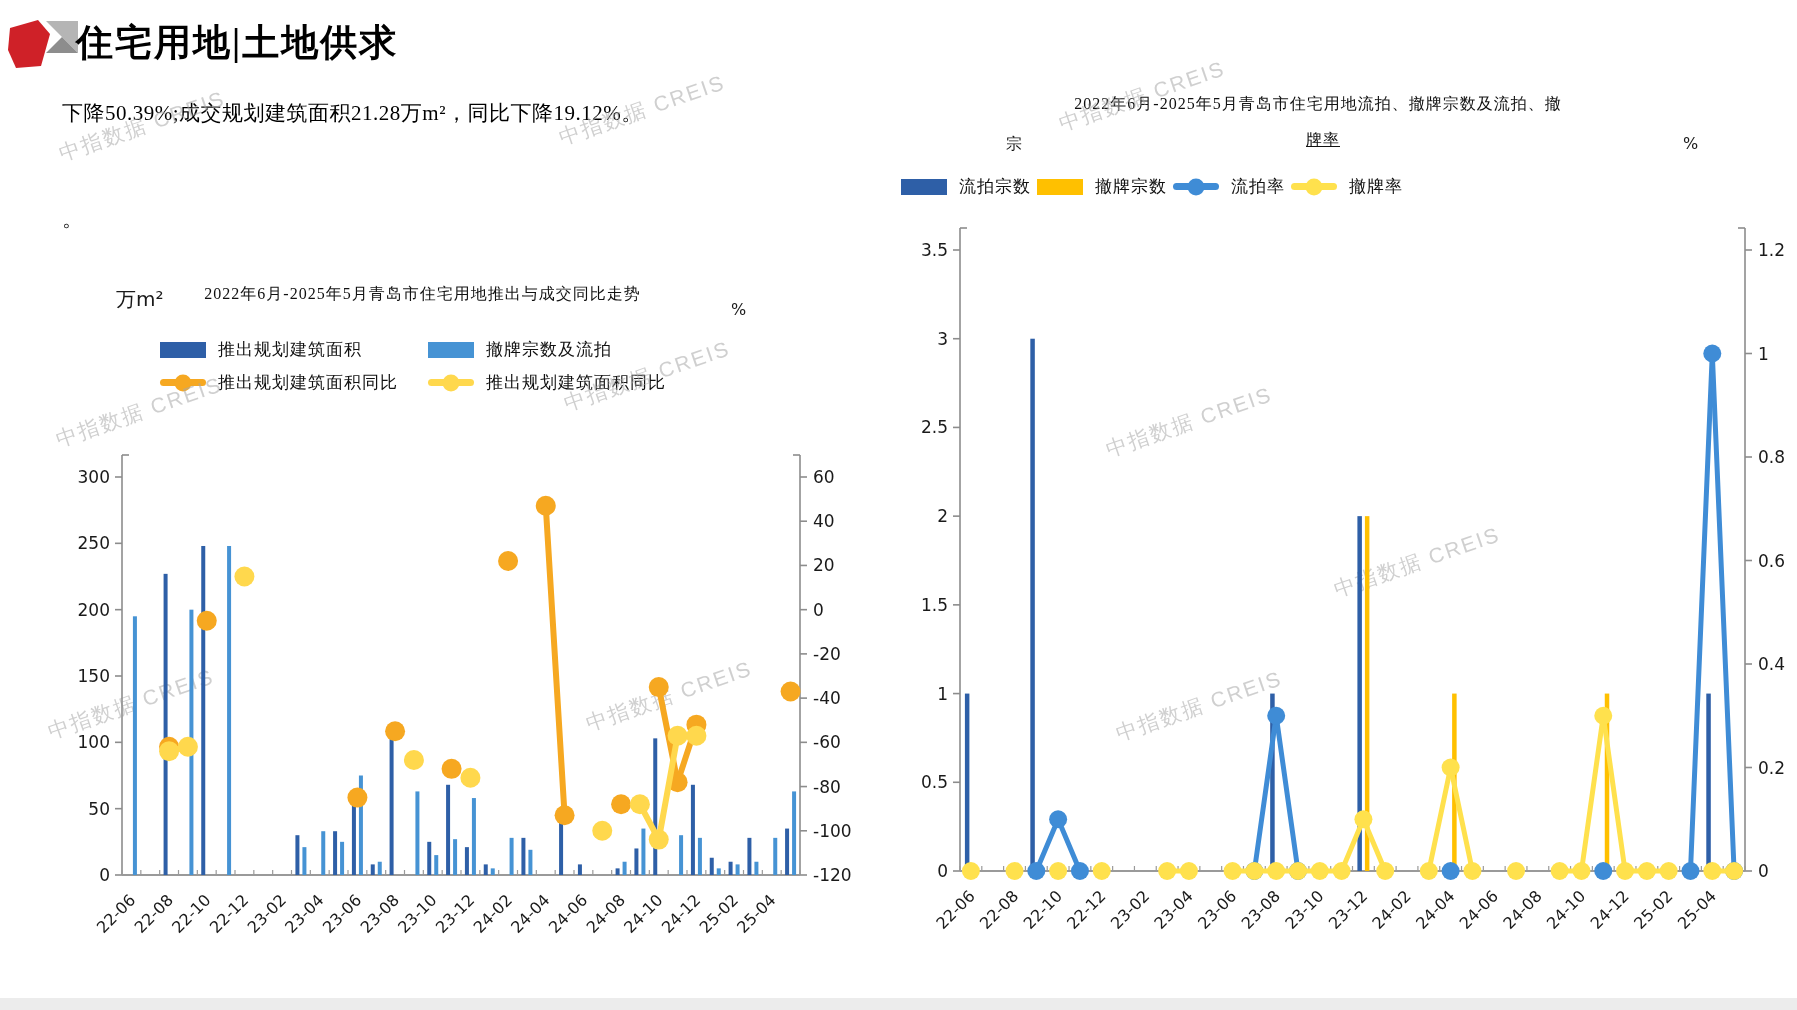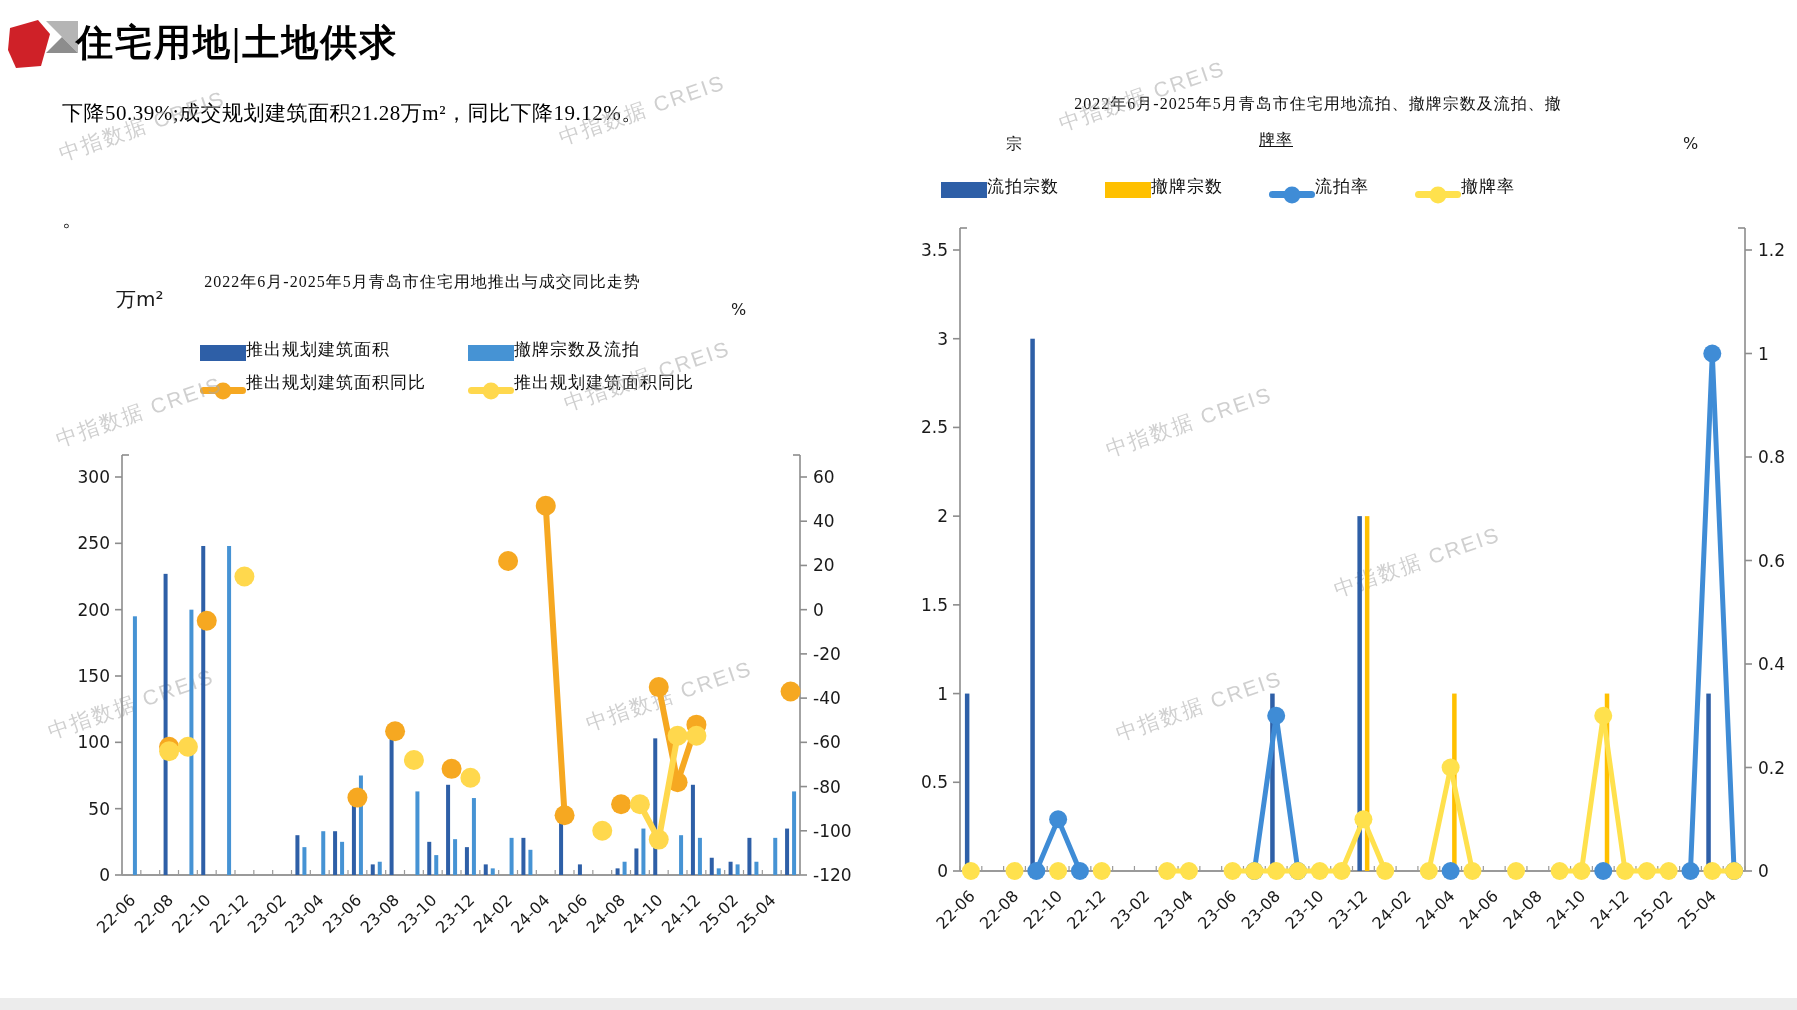--- a/index.html
+++ b/index.html
@@ -28,7 +28,7 @@
   #left-unit-l{left:116px;top:286px;font-size:20px;font-family:"DejaVu Sans",sans-serif;}
   #left-unit-r{left:731px;top:300px;font-size:16px;font-family:"DejaVu Sans",sans-serif;}
   #right-chart-title-1{left:918px;top:94px;width:800px;}
-  #right-chart-title-2{left:876px;top:130px;width:800px;text-decoration:underline;}
+  #right-chart-title-2{left:923px;top:130px;width:800px;text-decoration:underline;}
   #right-unit-l{left:1006px;top:134px;font-size:16px;}
   #right-unit-r{left:1683px;top:134px;font-size:16px;font-family:"DejaVu Sans",sans-serif;}
   

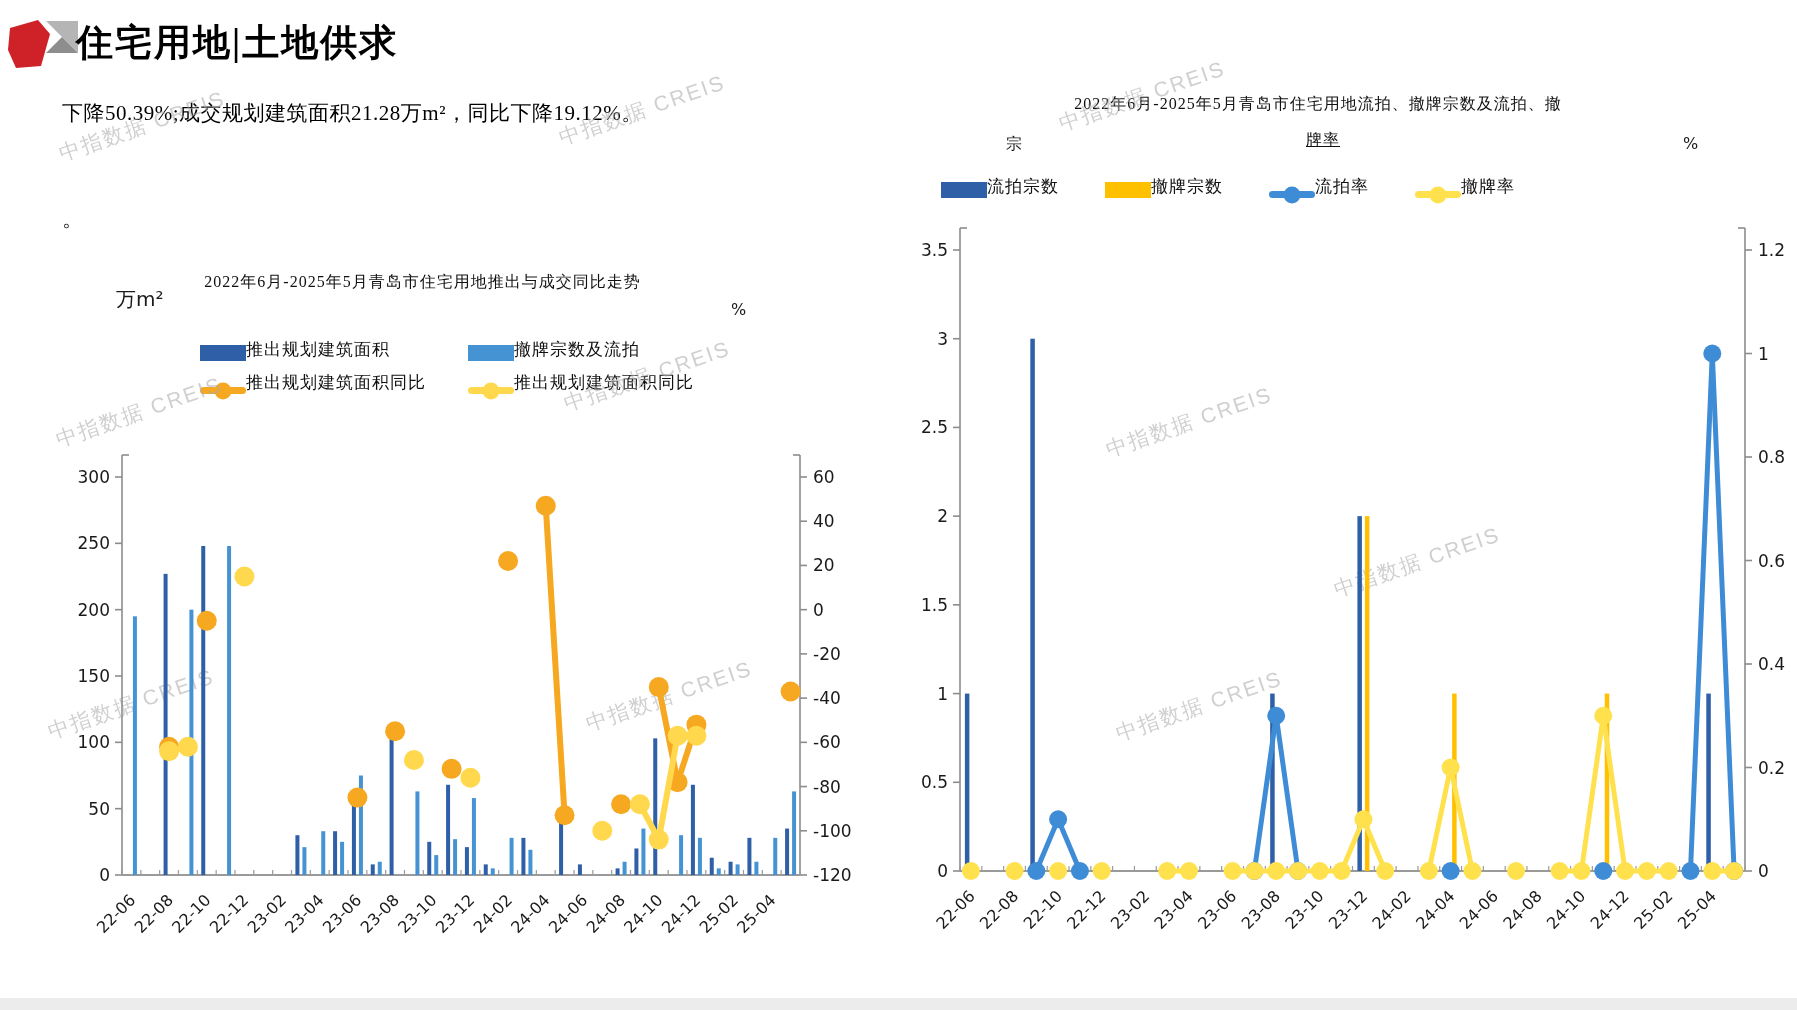--- a/index.html
+++ b/index.html
@@ -32,7 +32,7 @@
   #right-unit-l{left:1006px;top:134px;font-size:16px;}
   #right-unit-r{left:1683px;top:134px;font-size:16px;font-family:"DejaVu Sans",sans-serif;}
   
-  .legend-item{display:flex;align-items:flex-end;gap:0;margin-left:40px;}
+  .legend-item{display:flex;align-items:center;gap:12px;}
   .legend-label{font-size:17px;color:#111;letter-spacing:1px;white-space:nowrap;}
   .sw-bar{width:46px;height:16px;flex:0 0 auto;}
   .sw-line{width:46px;height:7px;border-radius:4px;position:relative;flex:0 0 auto;}

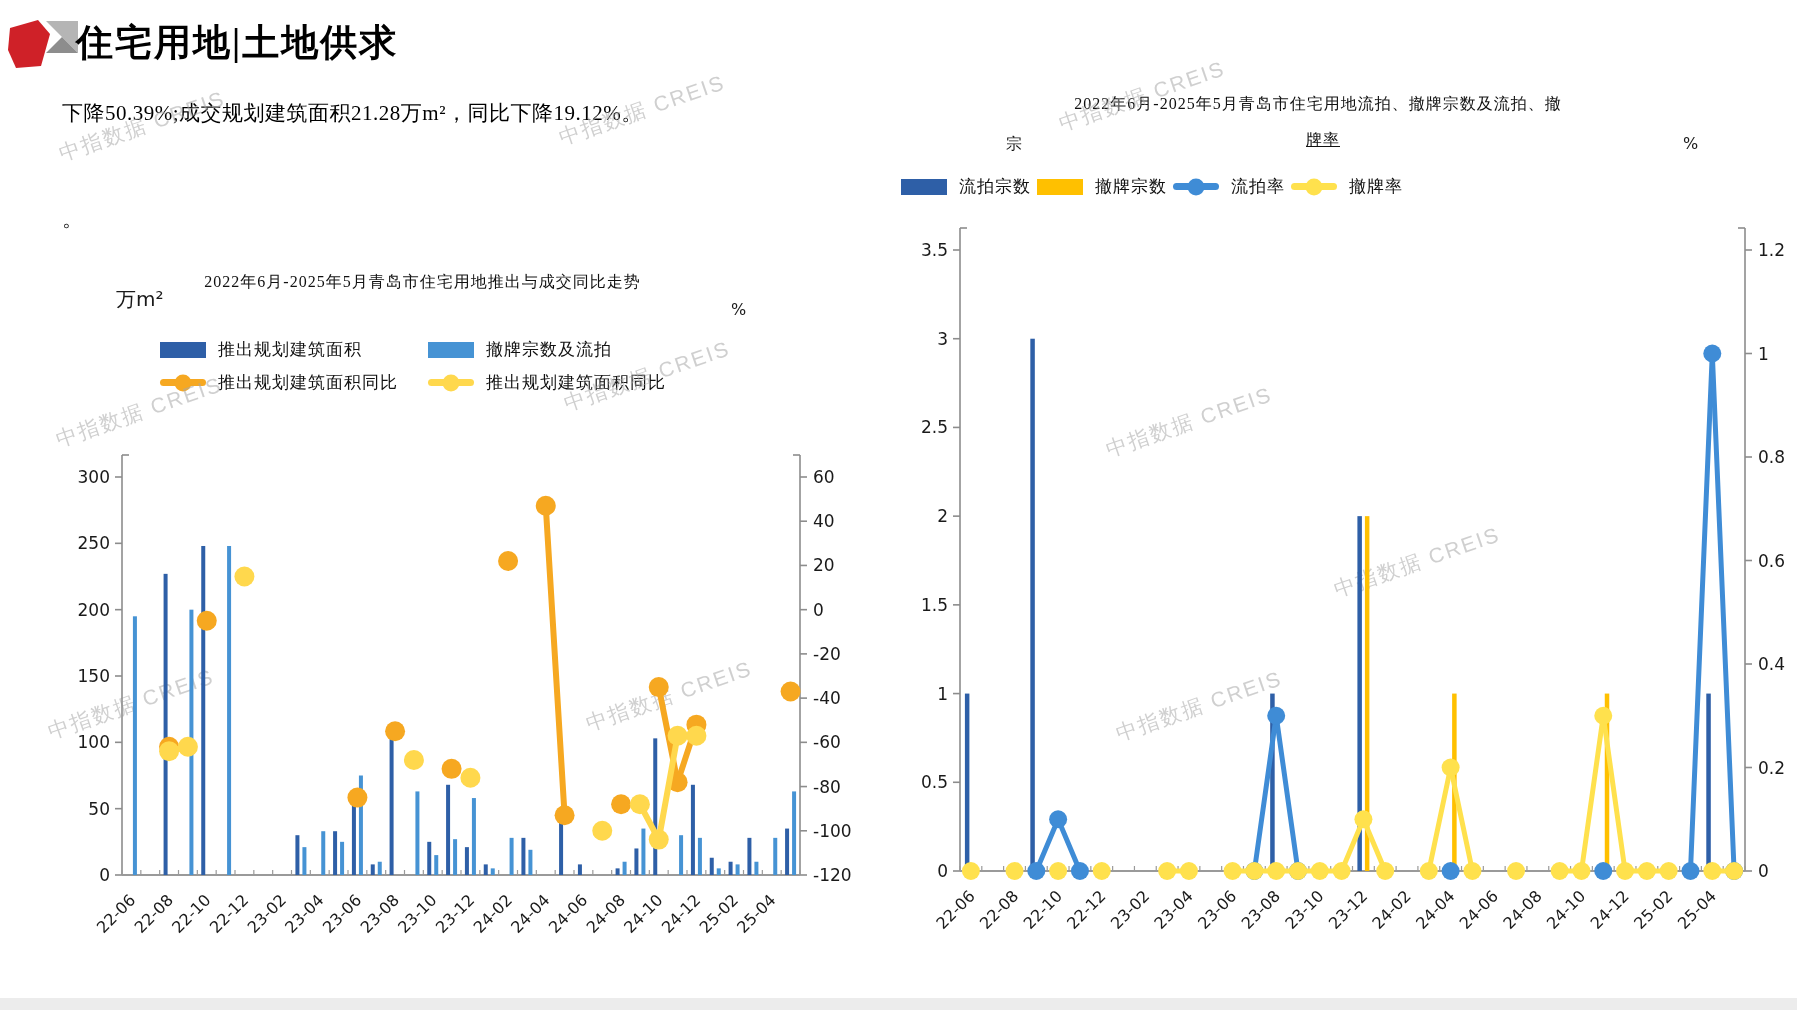--- a/index.html
+++ b/index.html
@@ -24,7 +24,7 @@
   #summary-note{left:62px;top:205px;font-size:21px;color:#000;}
   
   .chart-title{font-size:16px;color:#111;letter-spacing:1px;text-align:center;}
-  #left-chart-title{left:95px;top:272px;width:655px;}
+  #left-chart-title{left:95px;top:284px;width:655px;}
   #left-unit-l{left:116px;top:286px;font-size:20px;font-family:"DejaVu Sans",sans-serif;}
   #left-unit-r{left:731px;top:300px;font-size:16px;font-family:"DejaVu Sans",sans-serif;}
   #right-chart-title-1{left:918px;top:94px;width:800px;}

